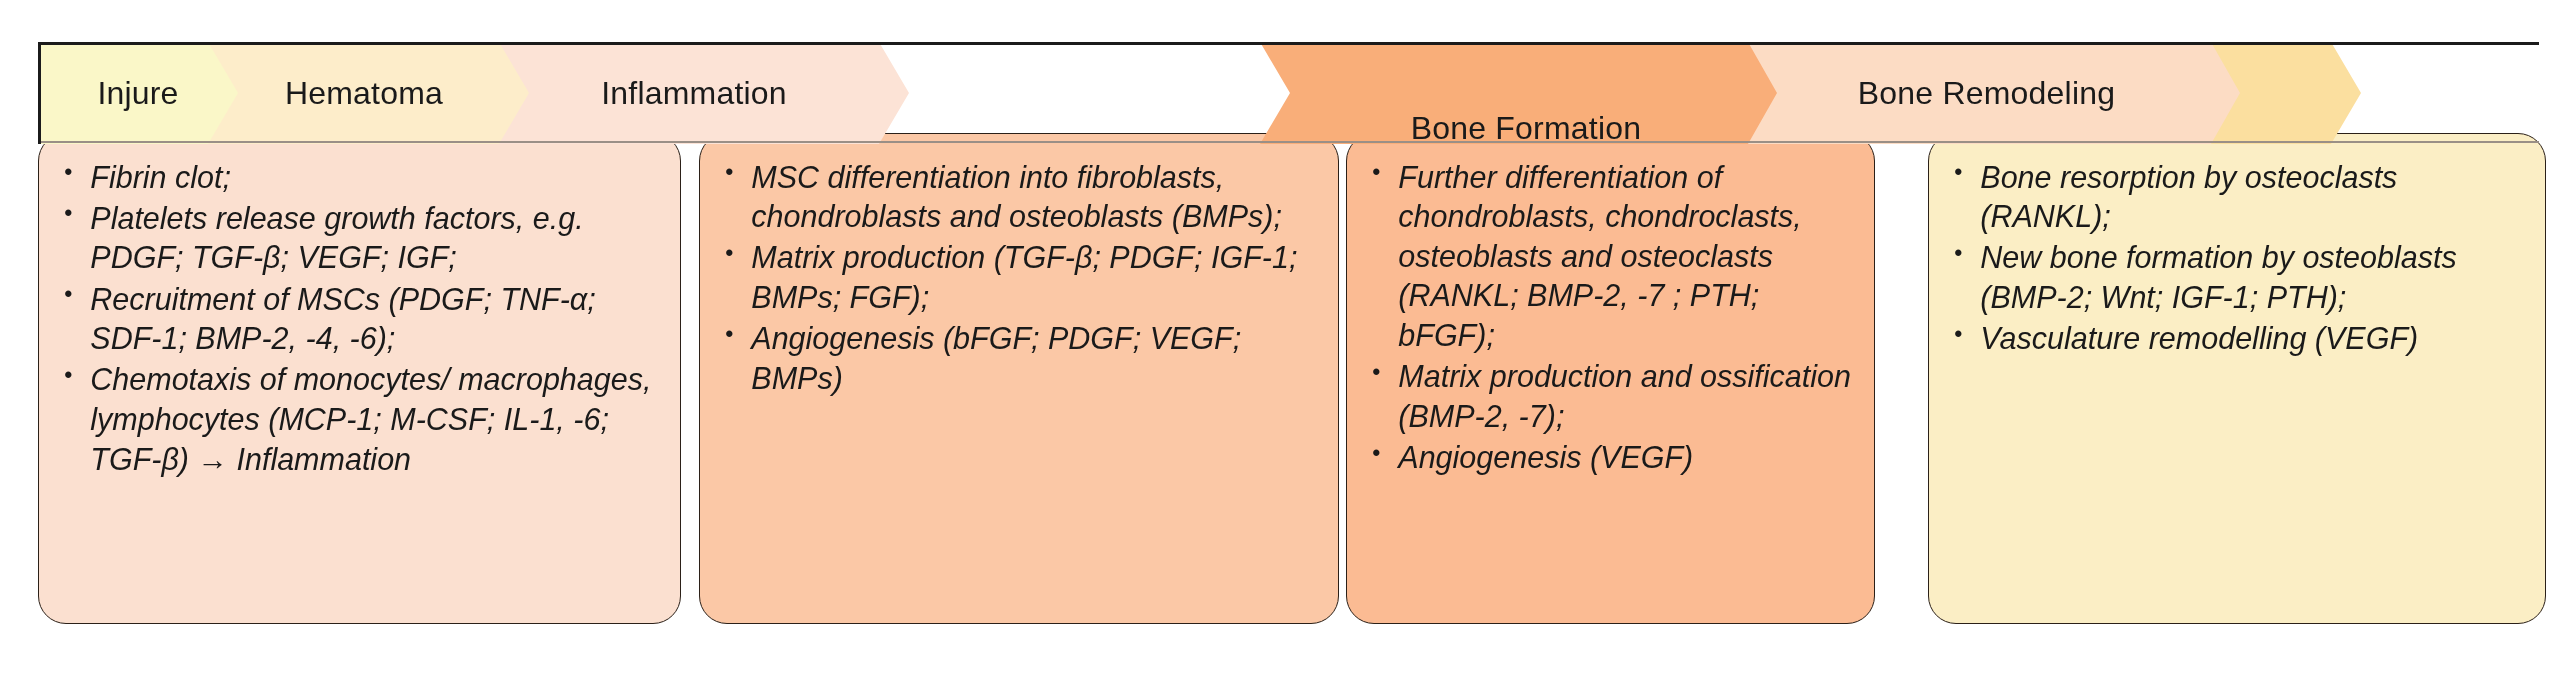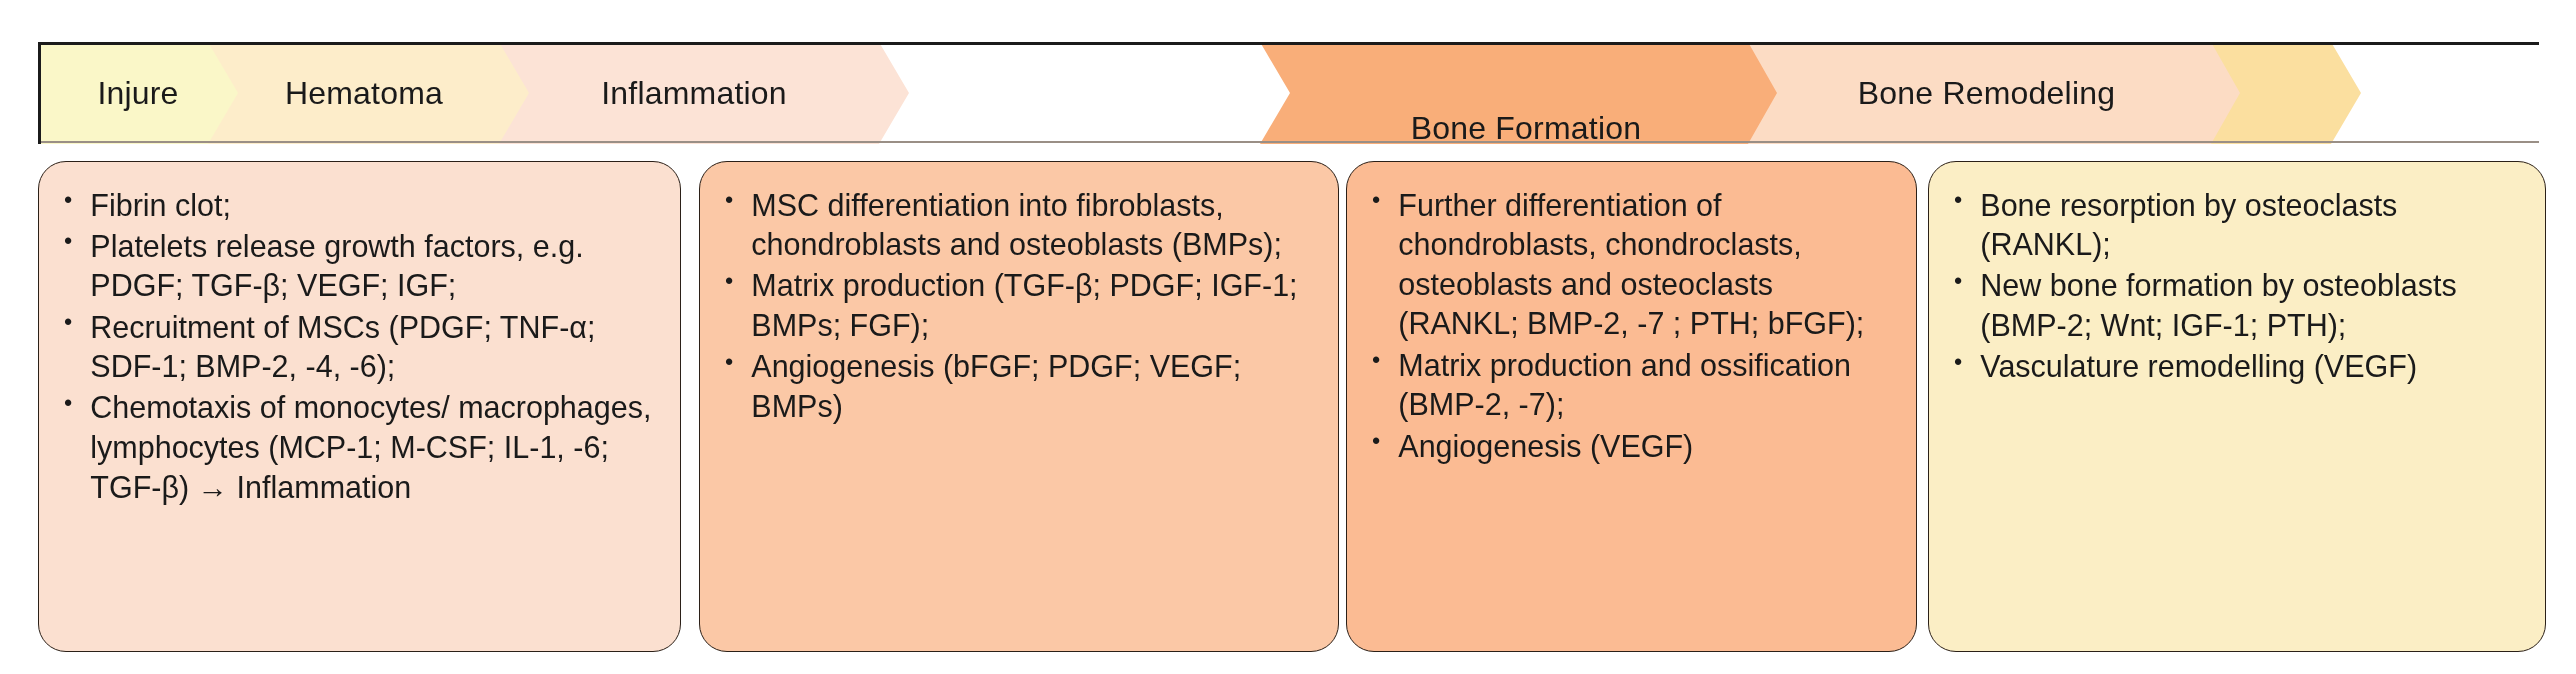--- a/index.html
+++ b/index.html
@@ -50,12 +50,13 @@
   
   .detail-box {
     position: absolute;
-    top: 161px;
+    top: 133px;
     height: 491px;
     box-sizing: border-box;
     border: 1.6px solid #2b2018;
     border-radius: 28px;
     padding: 23.5px 20.3px 15.6px 20.3px;
+    font-style: italic;
   }
   .bullets {
     list-style: none;

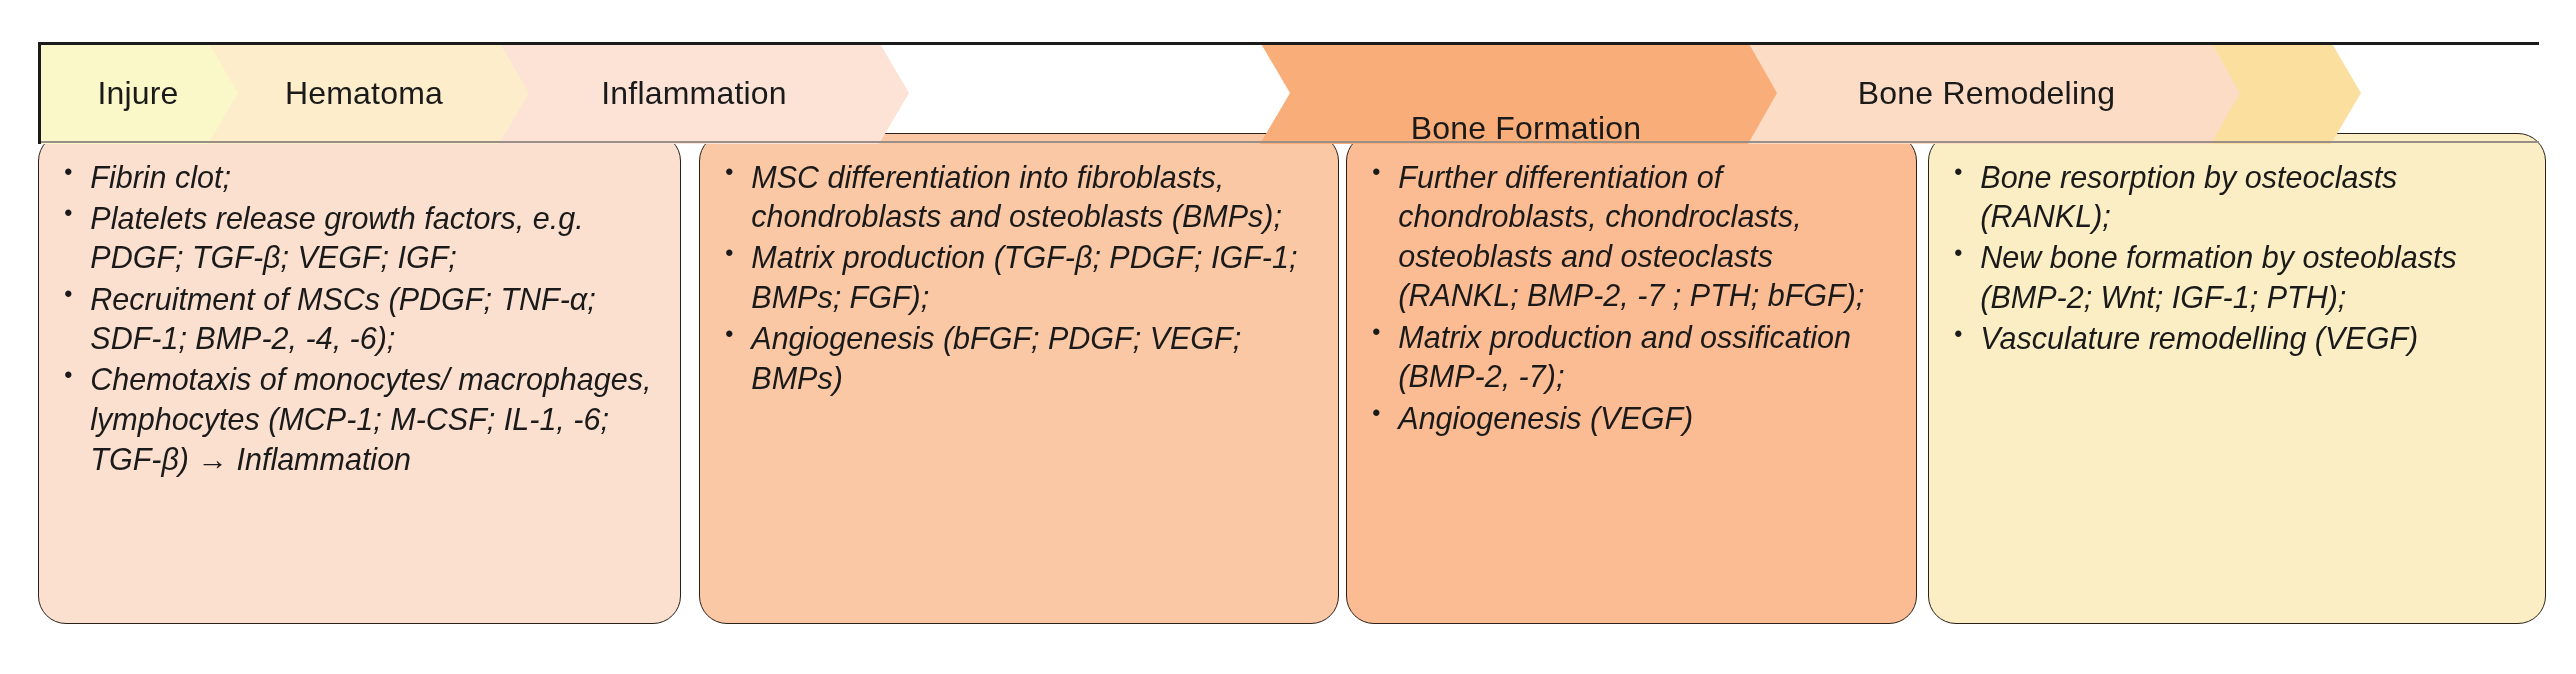--- a/index.html
+++ b/index.html
@@ -124,7 +124,7 @@
           <li>Angiogenesis (bFGF; PDGF; VEGF; BMPs)</li>
         </ul>
       </div>
-      <div class="detail-box" style="left: 1346px; width: 571px; background: rgb(251, 187, 147);">
+      <div class="detail-box" style="left: 1346px; width: 529px; background: rgb(251, 187, 147);">
         <ul class="bullets">
           <li>Further differentiation of chondroblasts, chondroclasts, osteoblasts and osteoclasts (RANKL; BMP-2, -7 ; PTH; bFGF);</li>
           <li>Matrix production and ossification (BMP-2, -7);</li>

